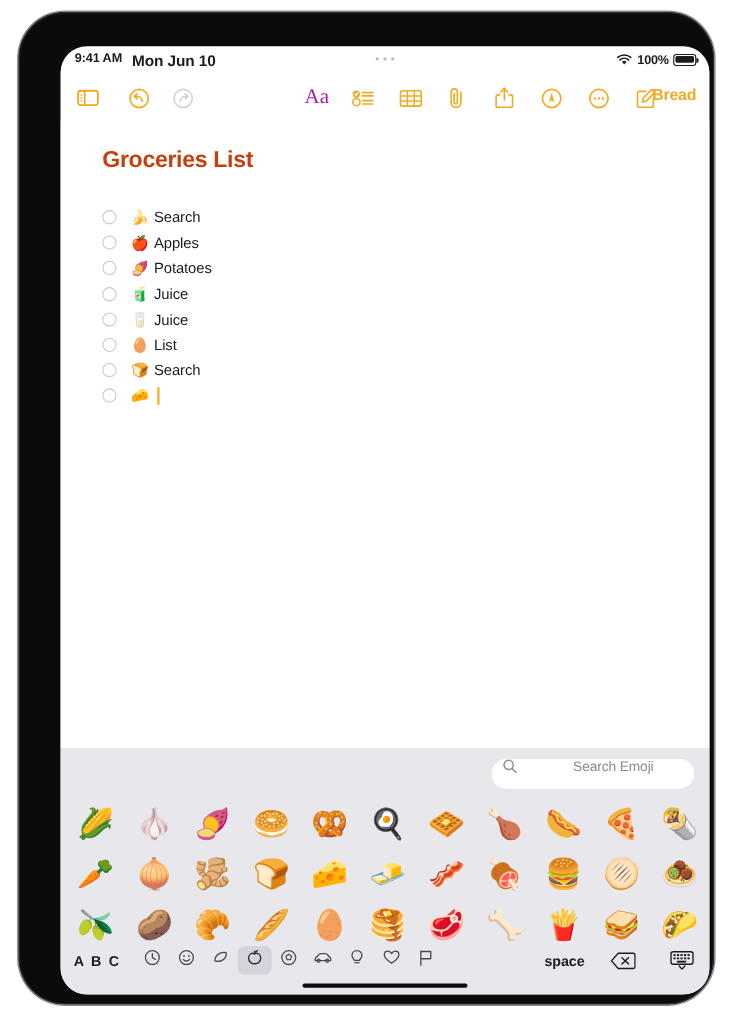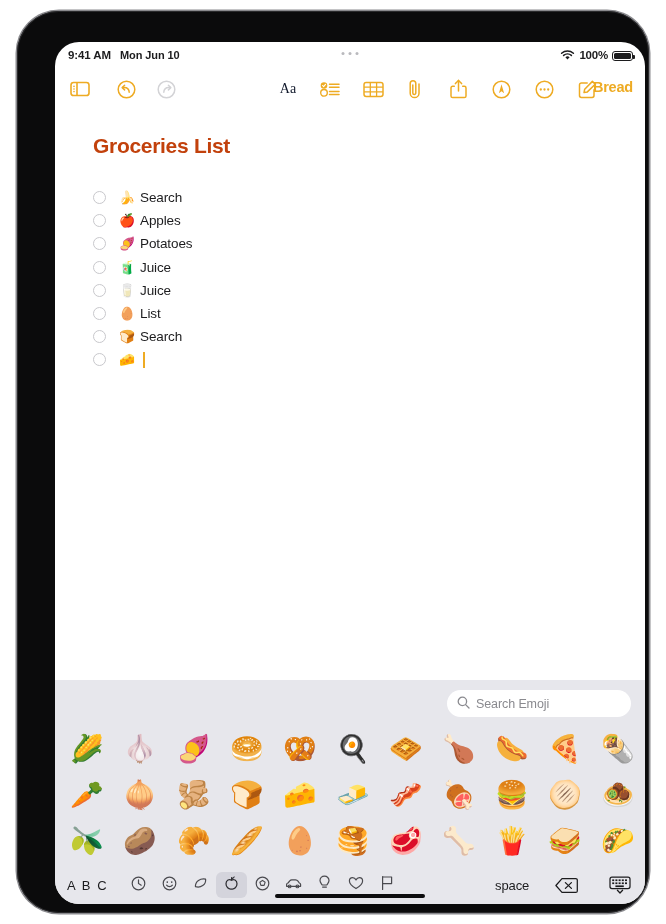--- a/index.html
+++ b/index.html
@@ -63,7 +63,7 @@
     white-space: nowrap;
   }
   .status-time { font-size: 11.5px; font-weight: bold; letter-spacing: -0.1px;}
-  .status-date { font-size: 11px; font-weight: bold; letter-spacing: -0.1px;}
+  .status-date { font-size: 14px; font-weight: bold; letter-spacing: -0.1px;}
 
   .status-center-dots {
     position: absolute;

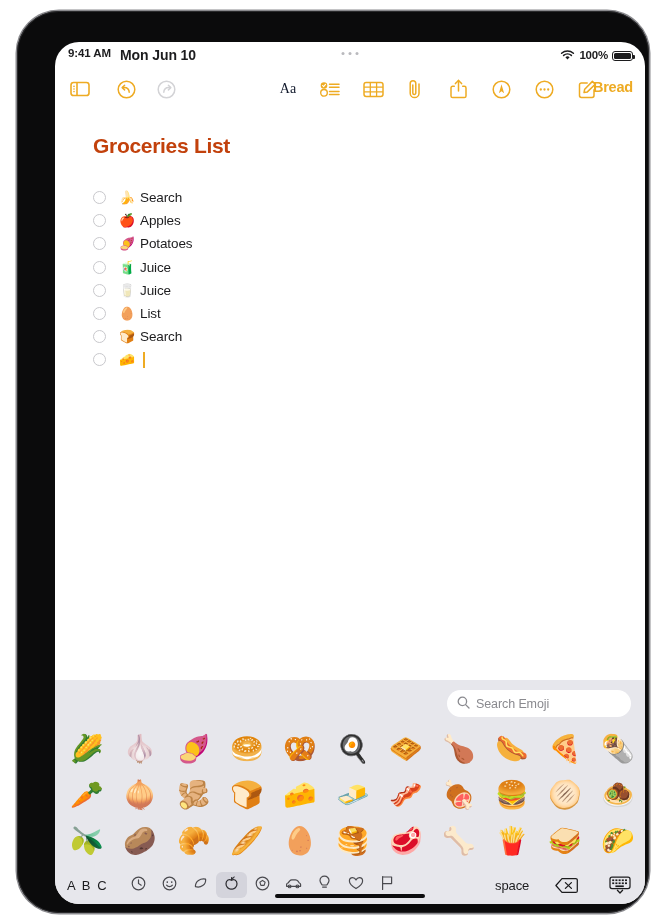--- a/index.html
+++ b/index.html
@@ -82,7 +82,7 @@
     position: absolute;
     right: 12px;
     display: flex;
-    align-items: flex-end;
+    align-items: flex-start;
     gap: 4px;
   }
   .wifi-glyph { display:block; }

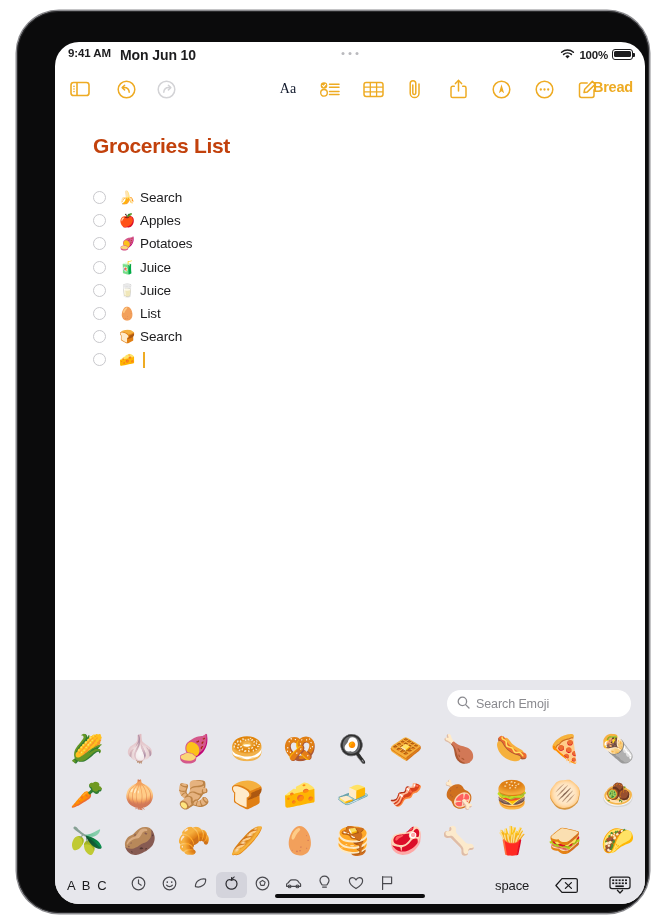--- a/index.html
+++ b/index.html
@@ -141,8 +141,8 @@
     top: 6px;
     width: 30px; height: 30px;
     display: flex; align-items: center; justify-content: center;
-    font-size: 14px;
-    color: #0f172a;
+    font-size: 19px;
+    color: #a21caf;
     font-family: "Liberation Serif", serif;
     font-weight: normal;
   }

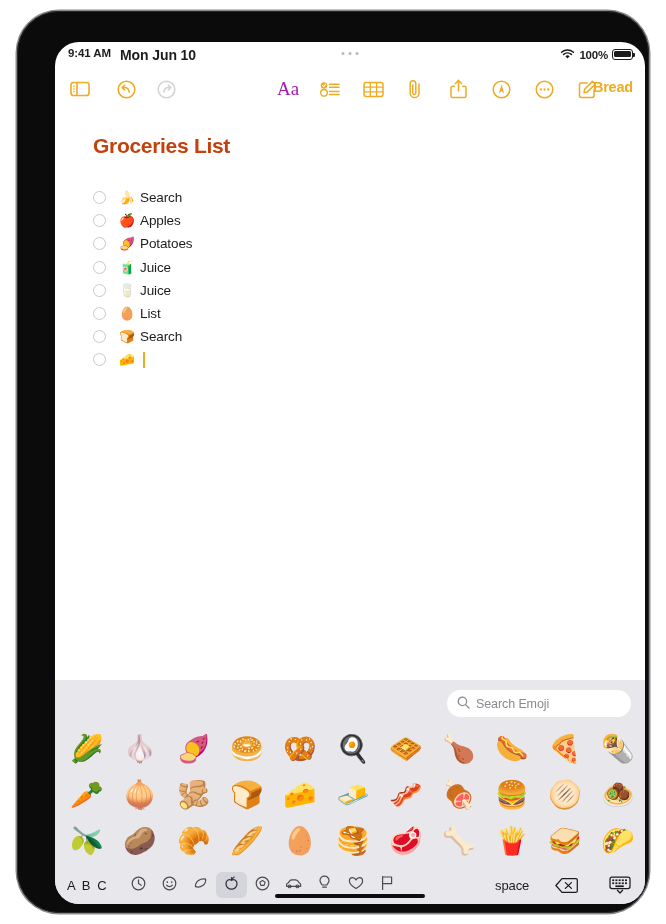--- a/index.html
+++ b/index.html
@@ -224,9 +224,10 @@
     background: #ffffff;
     border-radius: 14px;
     display: flex;
-    align-items: center;
+    align-items: flex-start;
     padding-left: 10px;
     box-sizing: border-box;
+    gap: 45px;
   }
   .kb-search-text {
     margin-left: 6px;

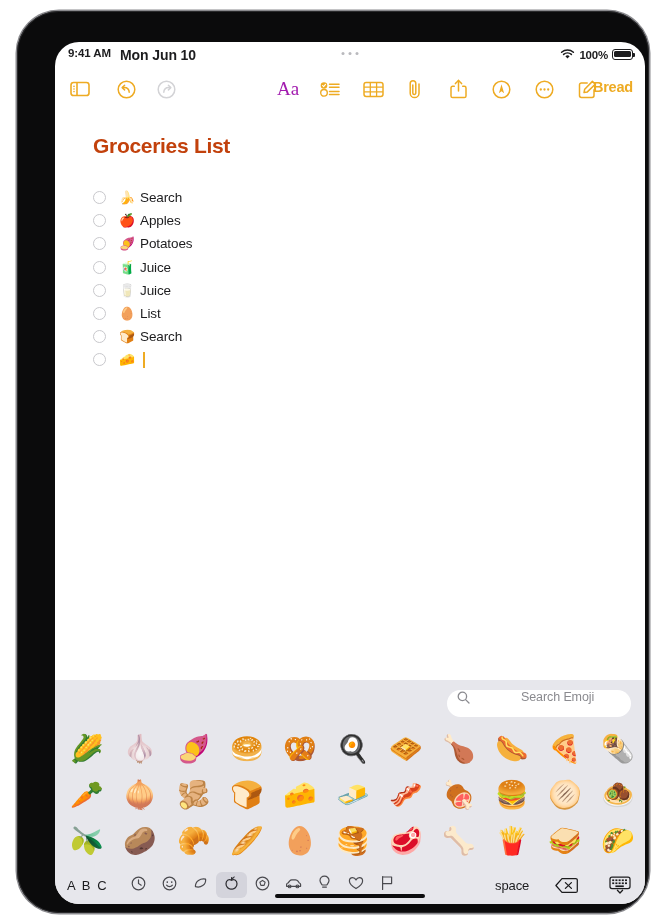--- a/index.html
+++ b/index.html
@@ -262,11 +262,12 @@
   .kb-bottom {
     position: absolute;
     left: 0;
-    bottom: 0;
+    bottom: 12px;
     width: 590px;
     height: 38px;
     display: flex;
     align-items: center;
+    font-weight: bold;
   }
   .kb-abc {
     position: absolute;

